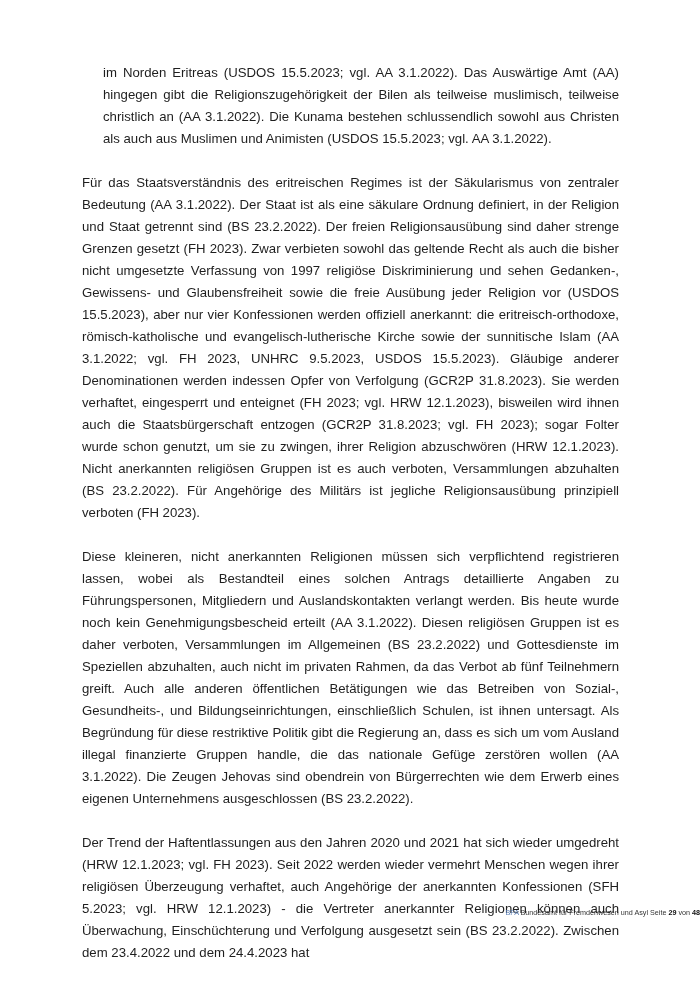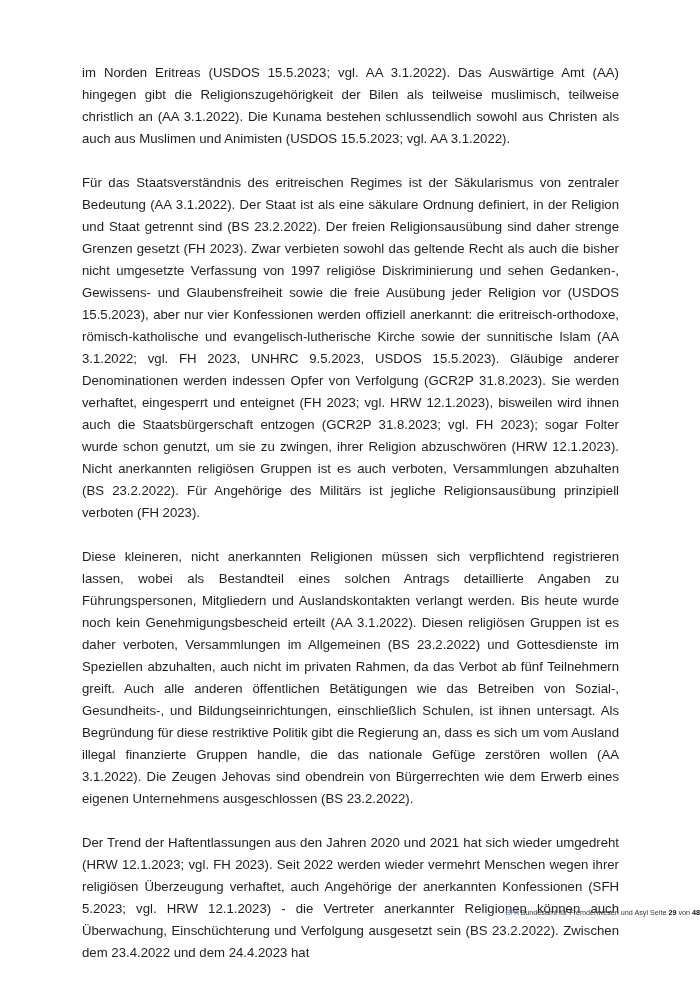--- a/index.html
+++ b/index.html
@@ -10,7 +10,7 @@
     font-size: 13.2px; line-height: 22px; color: #1e1e1e;
   }
   .para { margin: 0 0 22px 0; text-align: justify; }
-  .para.first { text-align: justify; }
+  .para.first { text-align: justify; margin-left: 21px; }
   .footer {
     position: absolute; left: 0; width: 700px; top: 908px;
     text-align: right; font-family: "Liberation Sans", sans-serif;

